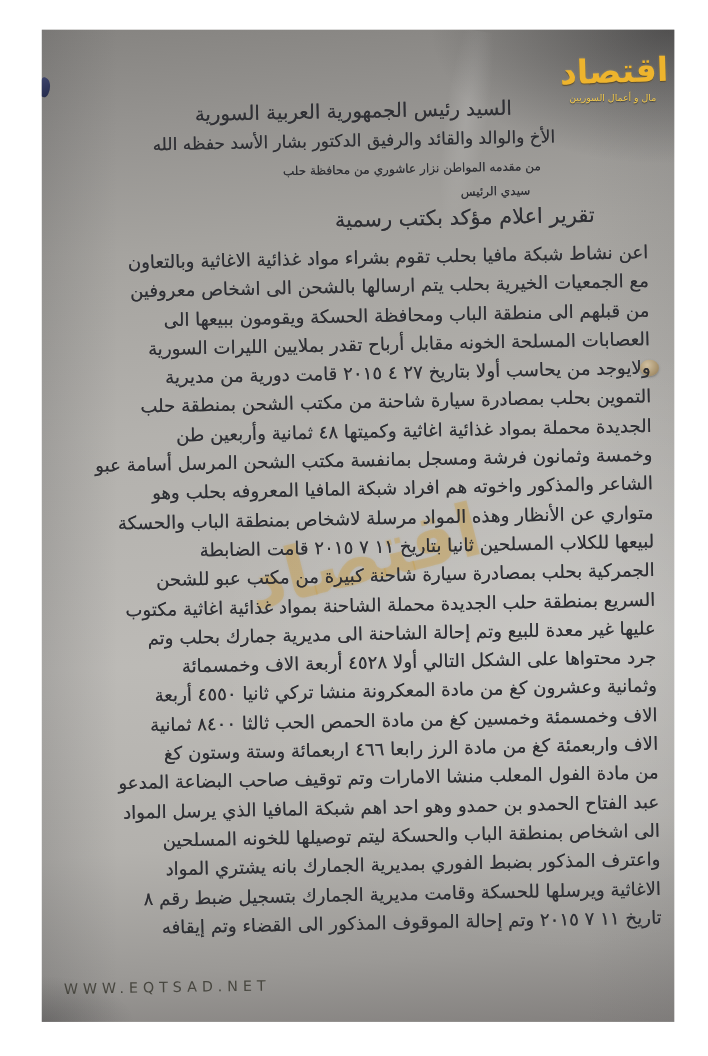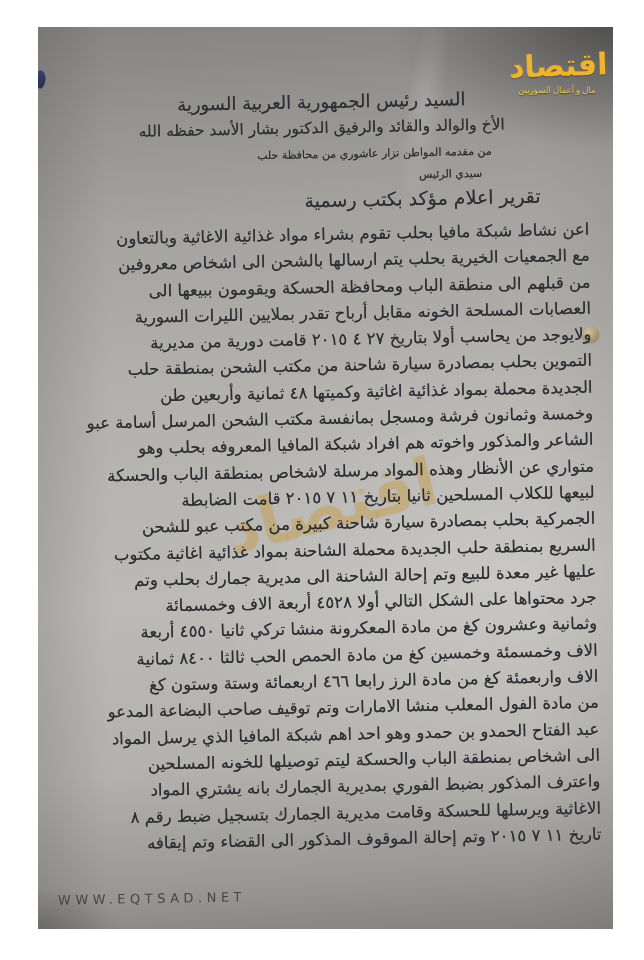--- a/index.html
+++ b/index.html
@@ -37,7 +37,6 @@
   .logo-sub {
     margin-top:2px; font-size:8.5px; color:#f3ca4e; letter-spacing:0.5px;
     text-shadow:0 1px 1px rgba(0,0,0,0.5);
-    font-family:Liberation Serif, serif;
   }
 
   

